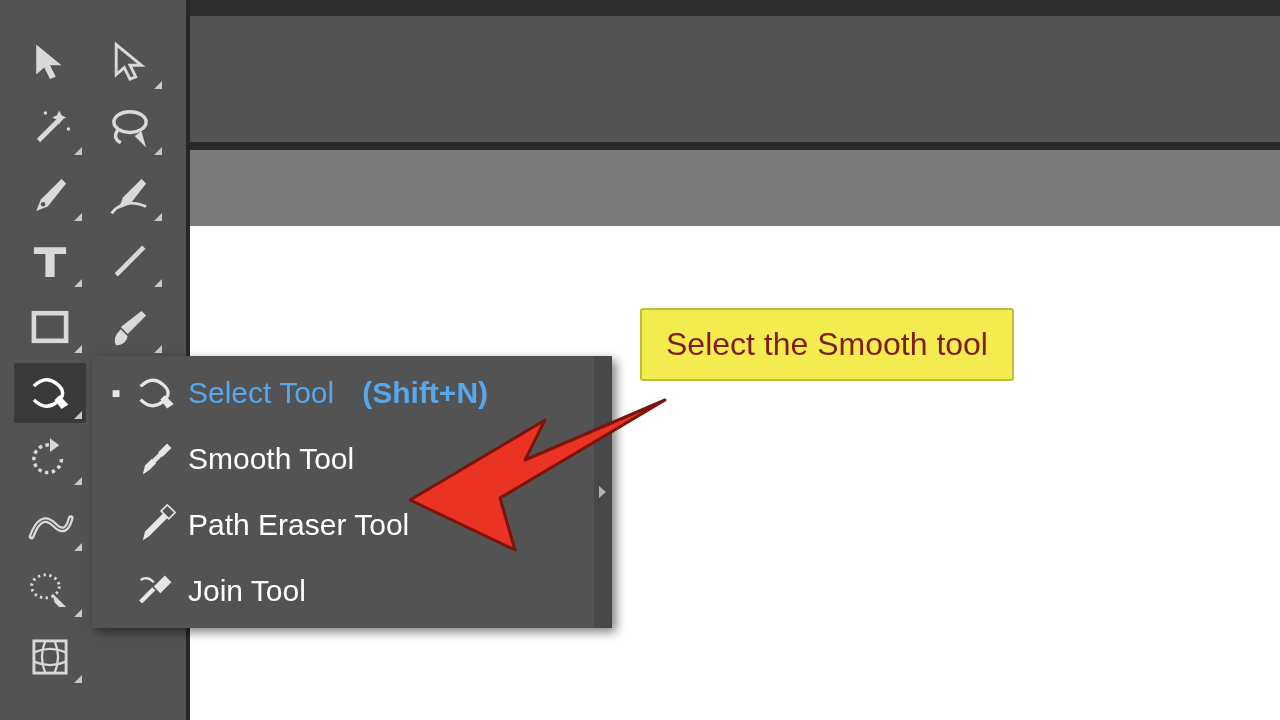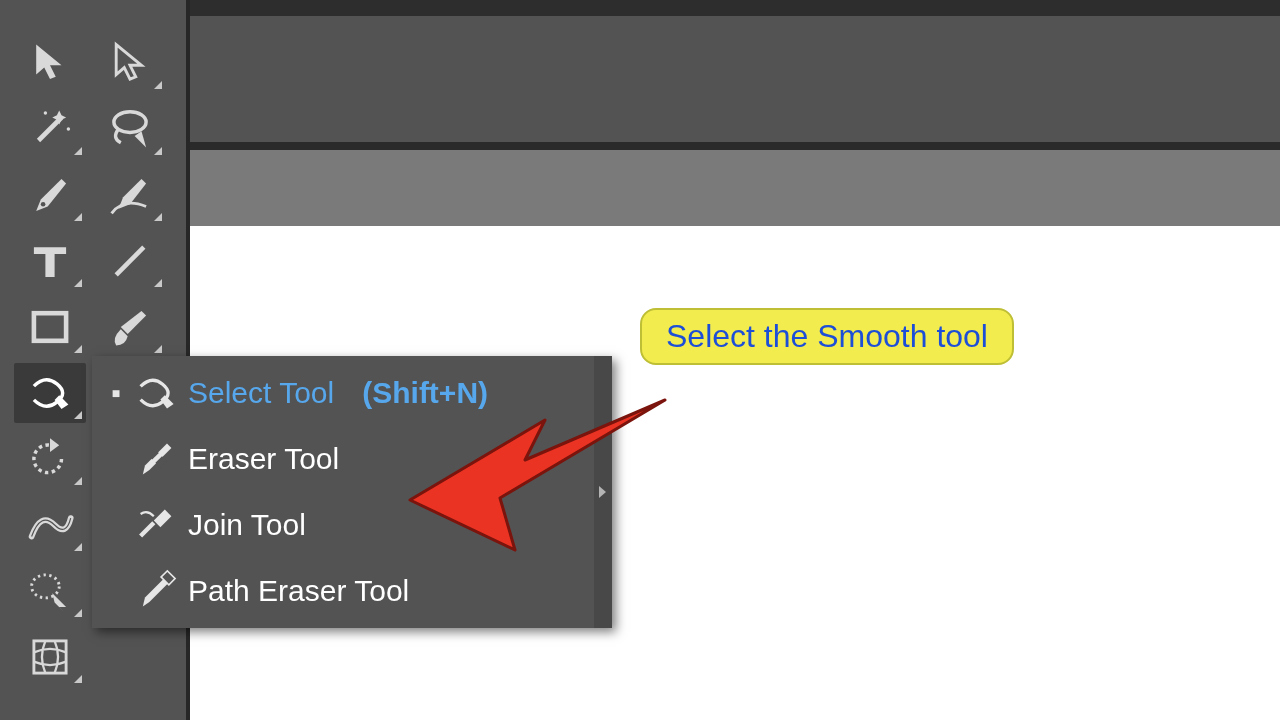--- a/index.html
+++ b/index.html
@@ -132,12 +132,12 @@
   .callout {
     position:absolute;
     left: 640px; top: 308px;
-    padding: 8px 24px;
+    padding: 16px 24px;
     background:#f2ec4e;
     border:2px solid #bfbf36;
-    border-radius:16px;
+    border-radius:3px;
     font-size:32px;
-    color:#1d4ed8;
+    color:#7f1d1d;
   }
   .arrow {
     position:absolute;

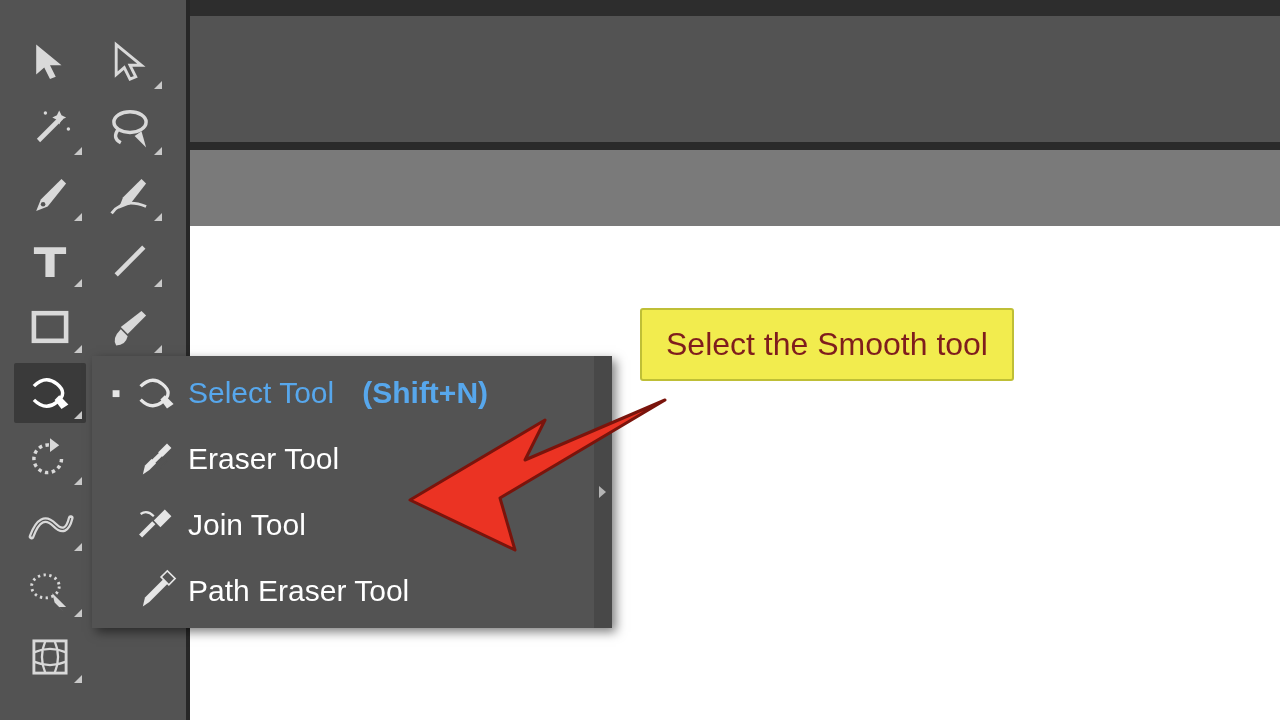--- a/index.html
+++ b/index.html
@@ -305,7 +305,7 @@
           <line x1="24" y1="28" x2="30" y2="22" stroke="#535353" stroke-width="1.5"></line>
         </svg>
       </span>
-      <span class="fr-name">Eraser Tool</span>
+      <span class="fr-name">Smooth Tool</span>
     </div>
 
     <div class="flyout-row">

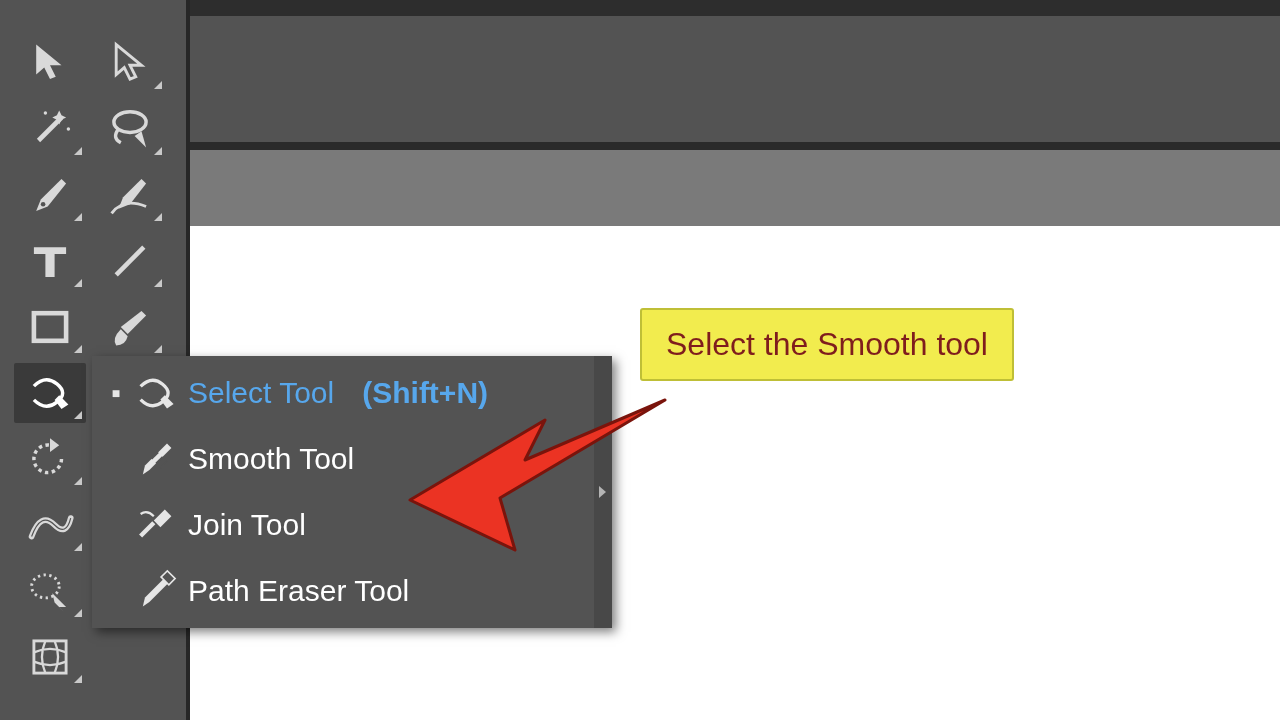--- a/index.html
+++ b/index.html
@@ -312,6 +312,17 @@
       <span class="fr-mark"></span>
       <span class="fr-icon">
         <svg viewBox="0 0 40 40">
+          <path d="M30 6 L34 10 L14 30 L8 34 L10 26 Z" fill="currentColor"></path>
+          <rect x="26" y="4" width="10" height="8" transform="rotate(45 31 8)" fill="#535353" stroke="currentColor" stroke-width="1.5"></rect>
+        </svg>
+      </span>
+      <span class="fr-name">Path Eraser Tool</span>
+    </div>
+
+    <div class="flyout-row">
+      <span class="fr-mark"></span>
+      <span class="fr-icon">
+        <svg viewBox="0 0 40 40">
           <path d="M6 30 L18 18" stroke="currentColor" stroke-width="4" fill="none"></path>
           <path d="M28 6 L34 12 L24 22 L18 16 Z" fill="currentColor"></path>
           <path d="M6 10 Q 12 6 18 12" stroke="currentColor" stroke-width="2" fill="none"></path>
@@ -319,17 +330,6 @@
       </span>
       <span class="fr-name">Join Tool</span>
     </div>
-
-    <div class="flyout-row">
-      <span class="fr-mark"></span>
-      <span class="fr-icon">
-        <svg viewBox="0 0 40 40">
-          <path d="M30 6 L34 10 L14 30 L8 34 L10 26 Z" fill="currentColor"></path>
-          <rect x="26" y="4" width="10" height="8" transform="rotate(45 31 8)" fill="#535353" stroke="currentColor" stroke-width="1.5"></rect>
-        </svg>
-      </span>
-      <span class="fr-name">Path Eraser Tool</span>
-    </div>
   </div>
 
   <div class="callout">

